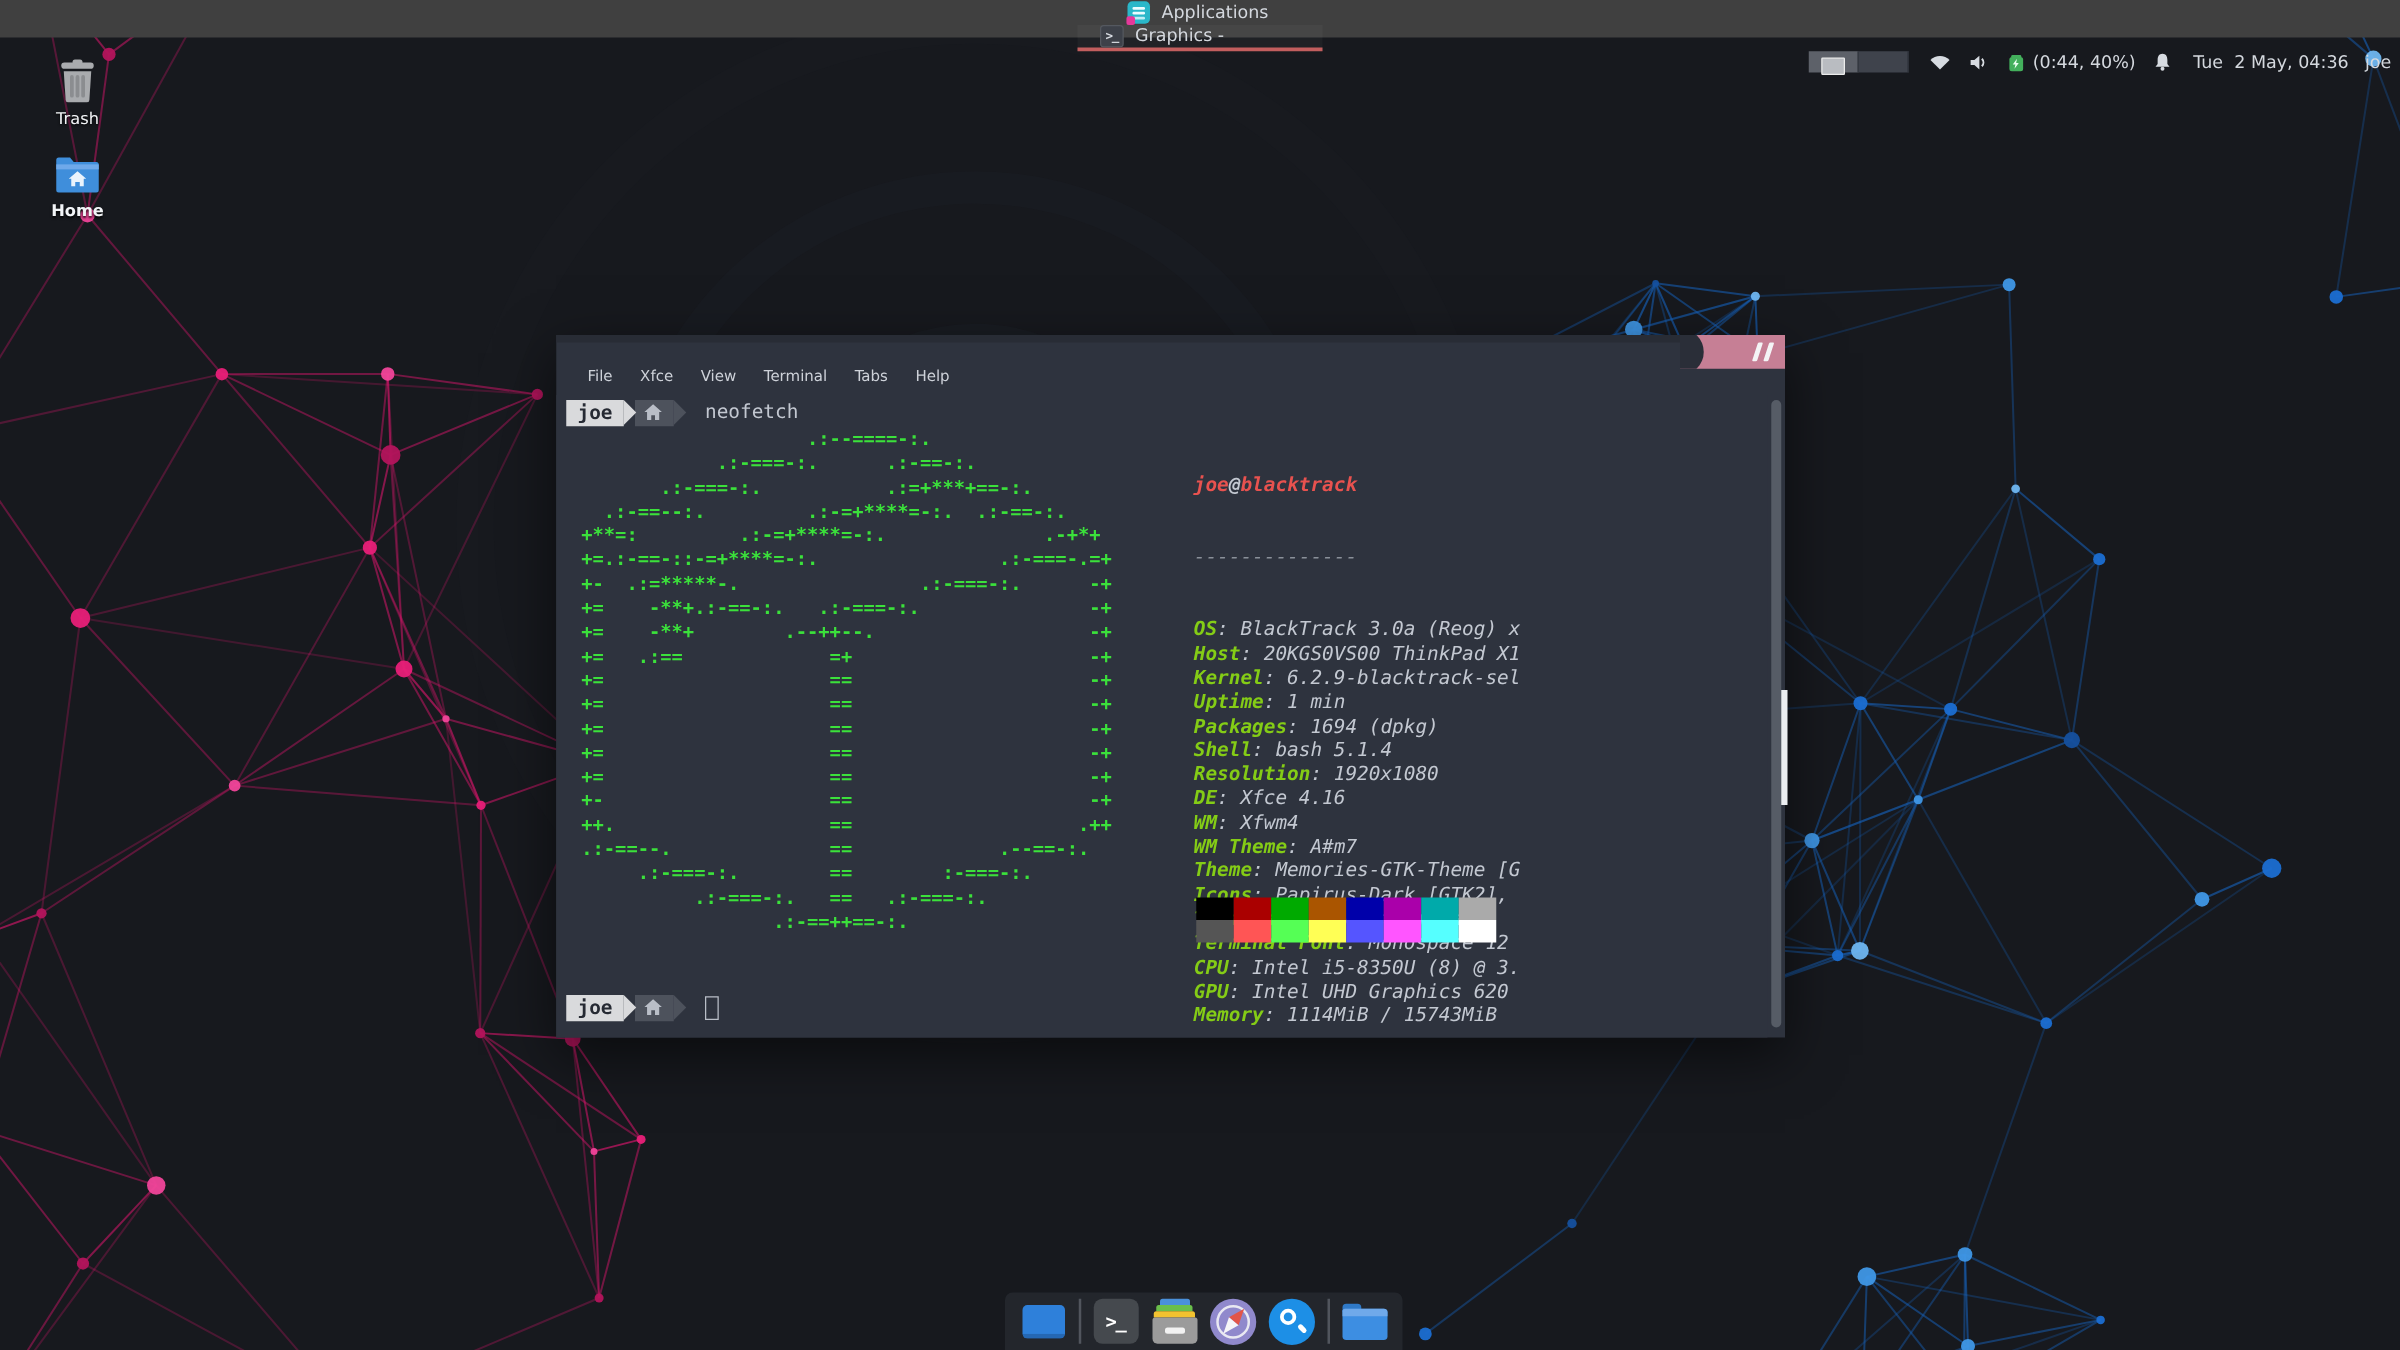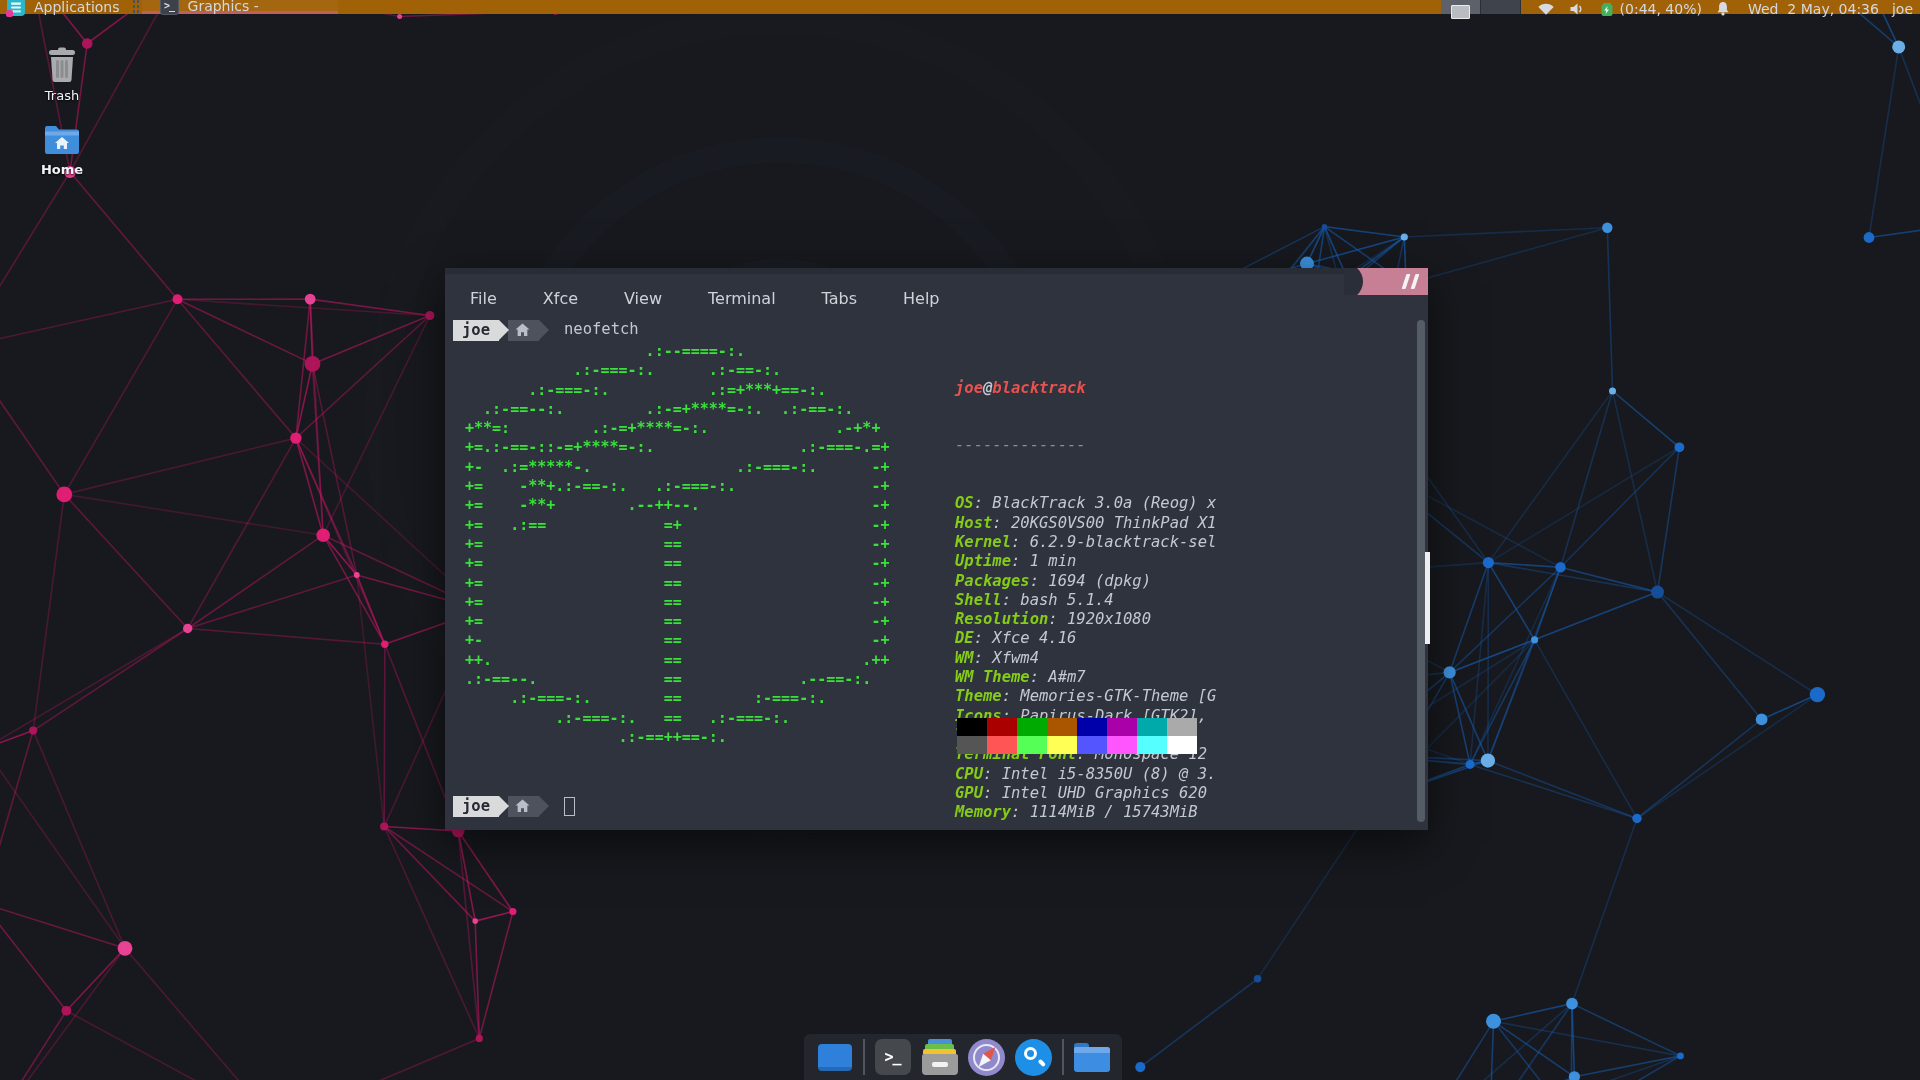--- a/index.html
+++ b/index.html
@@ -14,8 +14,8 @@
 
   
   .panel {
-    position:absolute; top:0; left:0; right:0; height:14px; z-index:40;
-    background:#a16207; display:flex; align-items:center; font-size:14px;
+    position:absolute; top:0; left:0; right:0; height:30px; z-index:40;
+    background:#404040; display:flex; align-items:center; font-size:14px;flex-direction:column;
   }
   .app-menu { display:flex; align-items:center; gap:8px; padding:0 10px 0 6px; height:100%; cursor:default; }
   .grip { width:8px; height:16px; margin:0 2px;

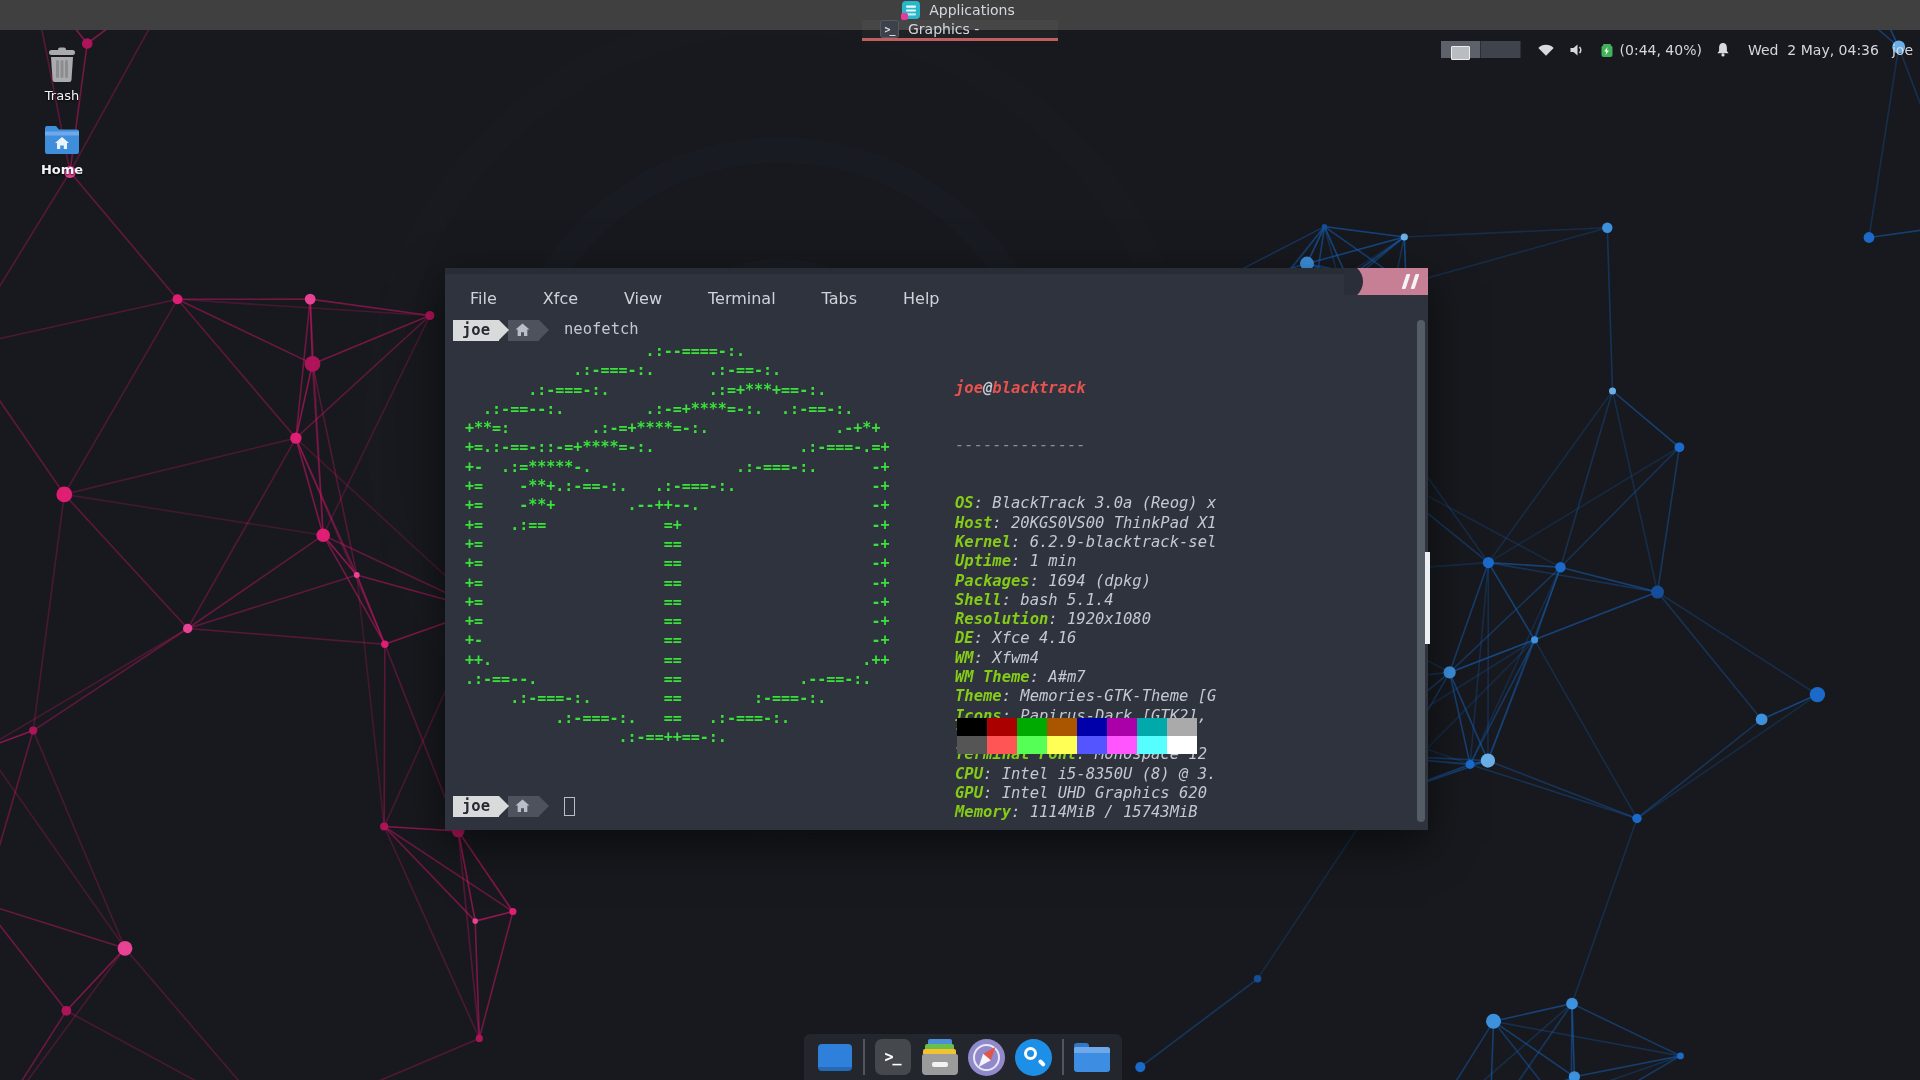--- a/index.html
+++ b/index.html
@@ -498,7 +498,7 @@
           <path d="M8 1.5 C5.2 1.5 4.1 3.8 4.1 6.4 L4.1 9.6 L2.4 11.8 H13.6 L11.9 9.6 L11.9 6.4 C11.9 3.8 10.8 1.5 8 1.5 Z" fill="#d7dbe1"></path>
           <circle cx="8" cy="13.4" r="1.6" fill="#d7dbe1"></circle>
         </svg>
-        <span class="clock">Wed  2 May, 04:36</span>
+        <span class="clock">Tue  2 May, 04:36</span>
         <span class="panel-user">joe</span>
       </div>
     </div>

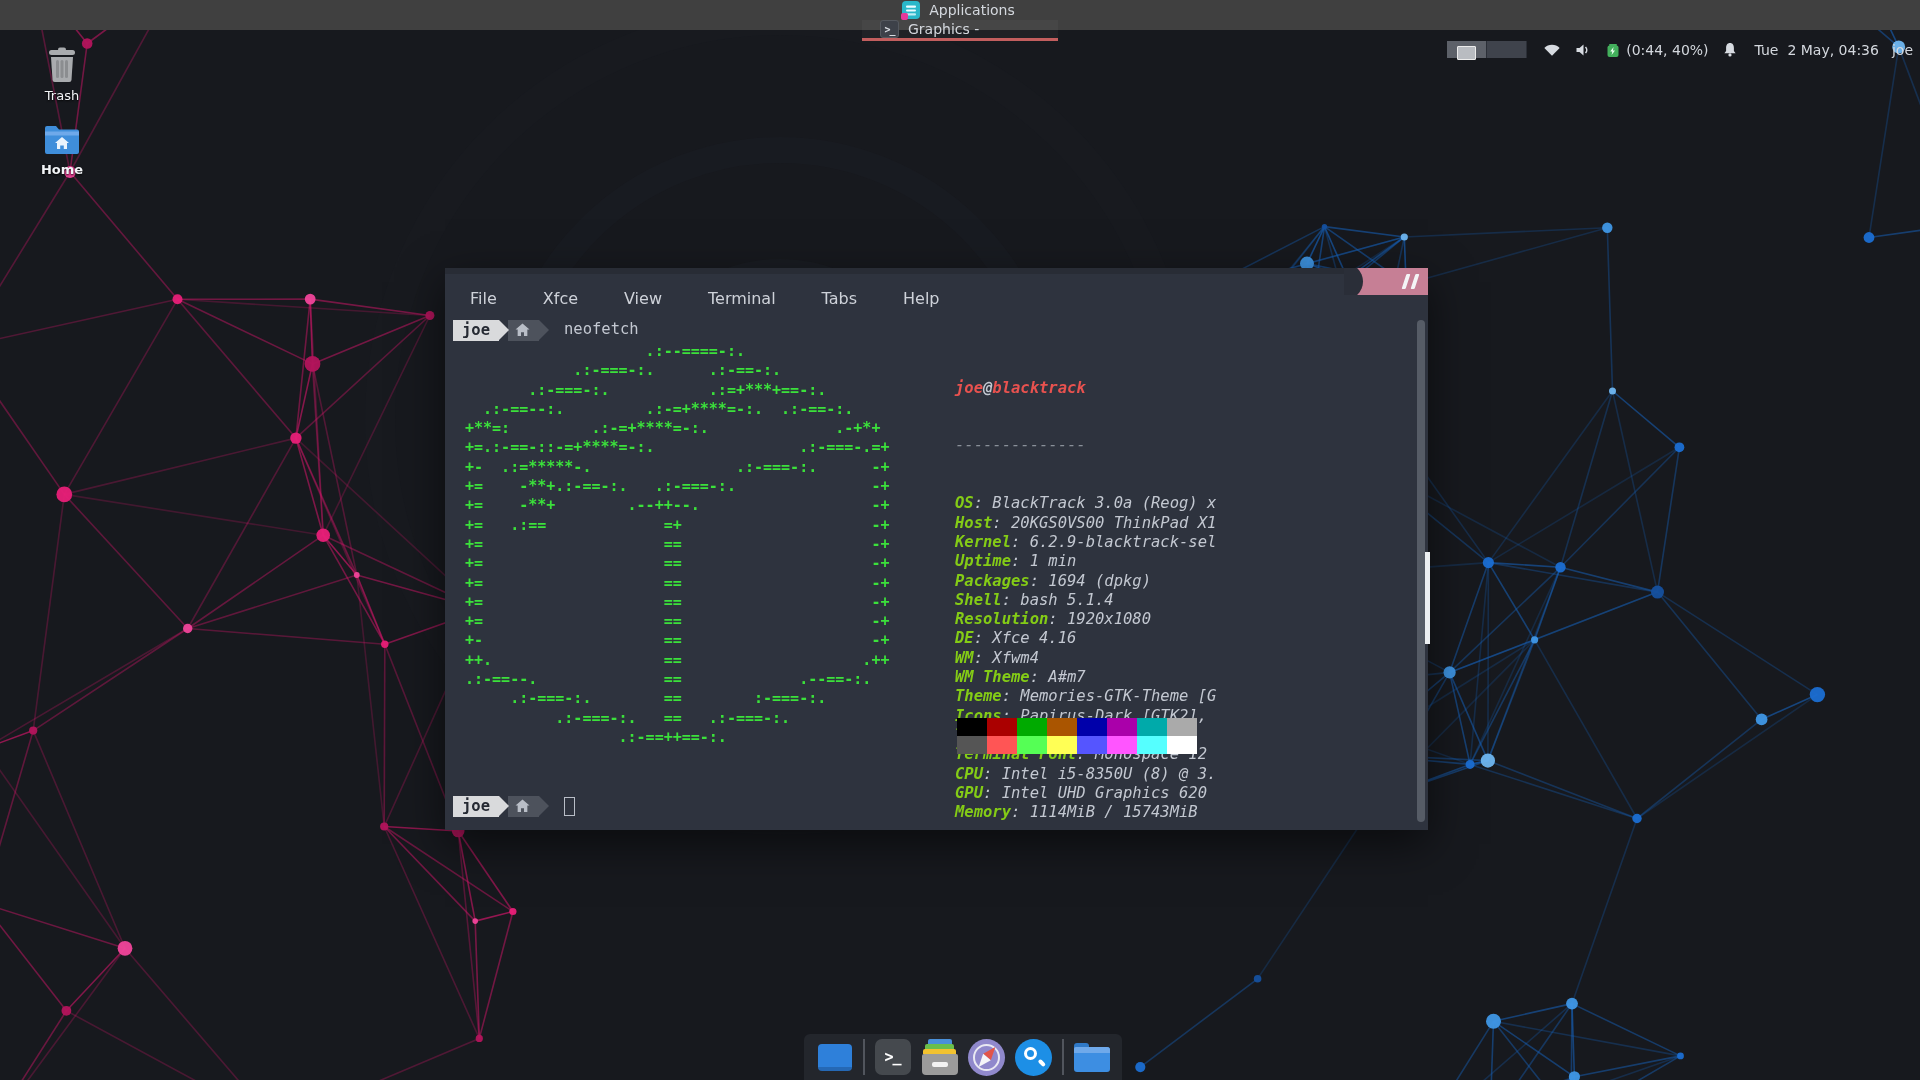--- a/index.html
+++ b/index.html
@@ -64,7 +64,7 @@
   }
   .pause-icon { position:absolute; right:11px; top:6px; display:flex; gap:5px; transform:skewX(-18deg); }
   .pause-icon i { display:block; width:4px; height:15px; background:#f4f4f6; border-radius:1px; }
-  .menubar { height:42px; display:flex; align-items:flex-end; padding:0 0 5px 14px; font-size:16px; color:#ced2d9;gap:24px; }
+  .menubar { height:42px; display:flex; align-items:flex-end; padding:0 0 5px 14px; font-size:12px; color:#ced2d9; }
   .menu-item { padding:3px 11px; border-radius:2px; }
   .term-body {
     position:absolute; top:48px; left:0; right:14px; bottom:0; background:#2e333e;

